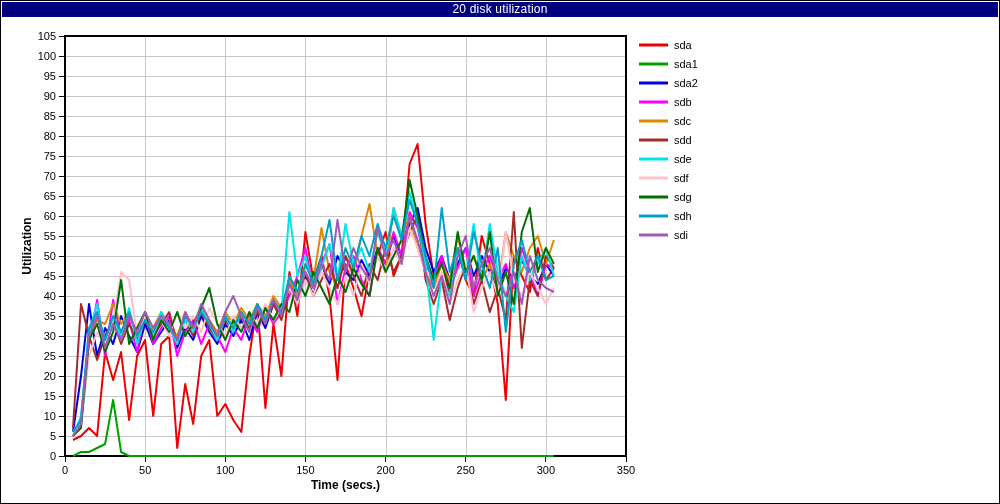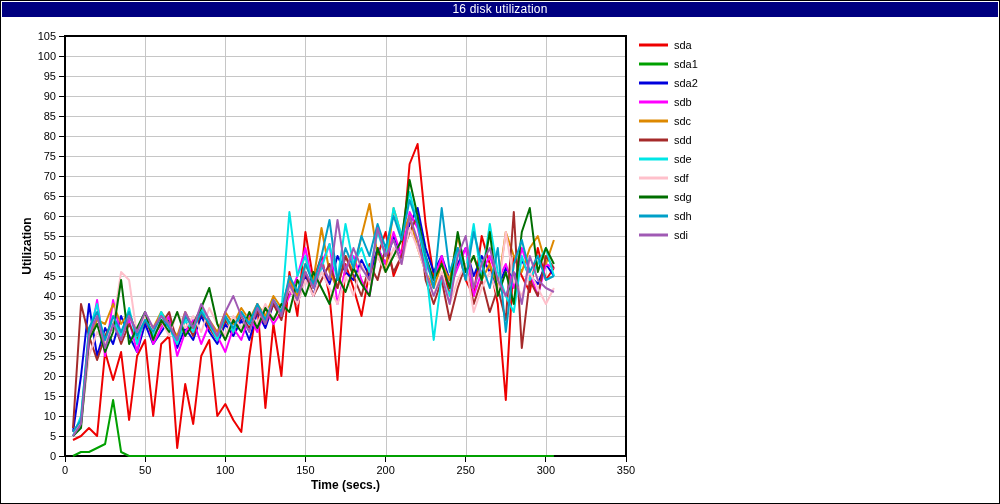--- a/index.html
+++ b/index.html
@@ -14,7 +14,7 @@
 
 <div class="window">
   <div class="titlebar" style="background: rgb(0, 0, 128); color: rgb(255, 255, 255);">
-    <span>16 disk utilization</span>
+    <span>20 disk utilization</span>
   </div>
   <svg id="chart" width="1000" height="504" viewBox="0 0 1000 504">
       <line x1="64" x2="625" y1="435.5" y2="435.5" stroke="#c6c6c6" shape-rendering="crispEdges"></line>

